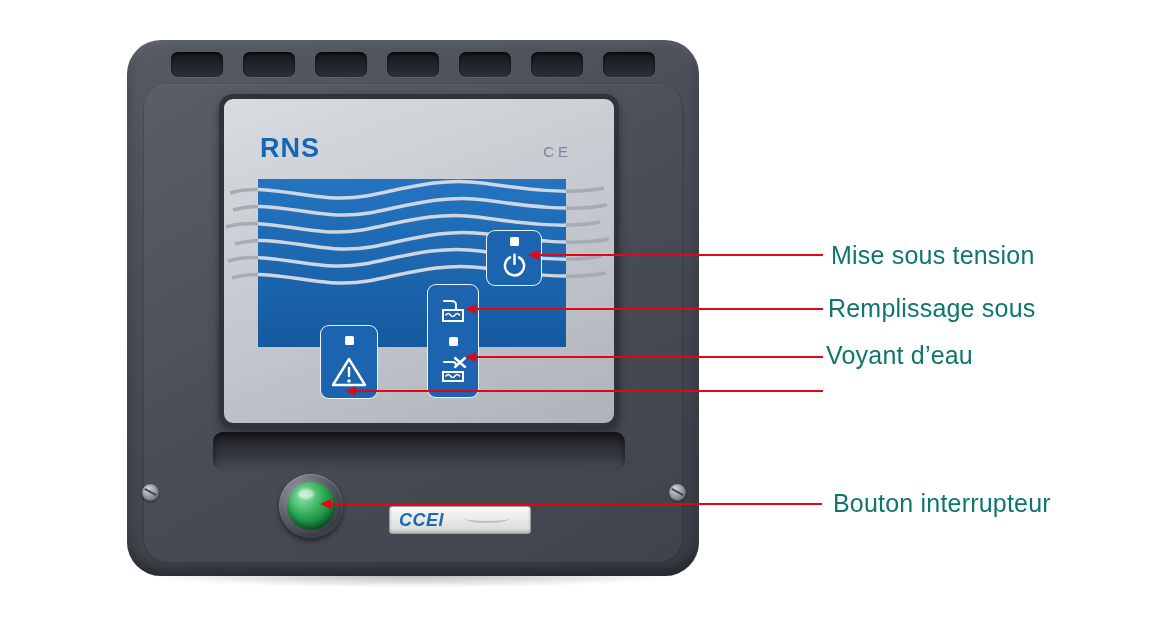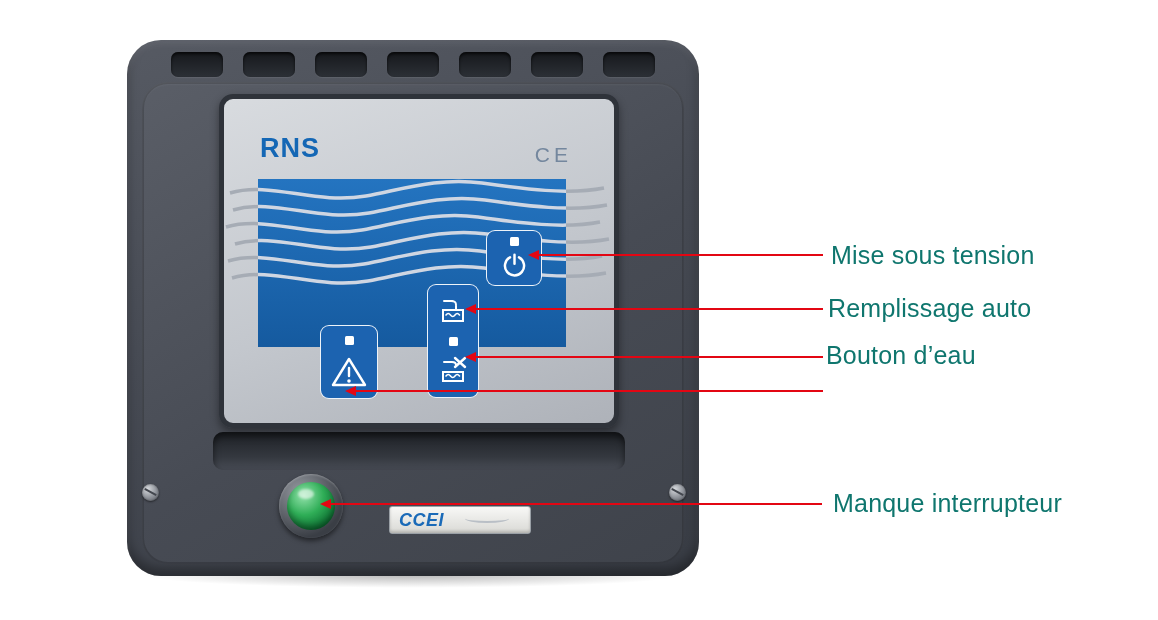--- a/index.html
+++ b/index.html
@@ -50,7 +50,7 @@
   }
   .ce-mark {
     position:absolute; right:42px; top:44px;
-    color:#74879e; font-size:21px; letter-spacing:4px;
+    color:#74879e; font-size:15px; letter-spacing:4px;
   }
 
   

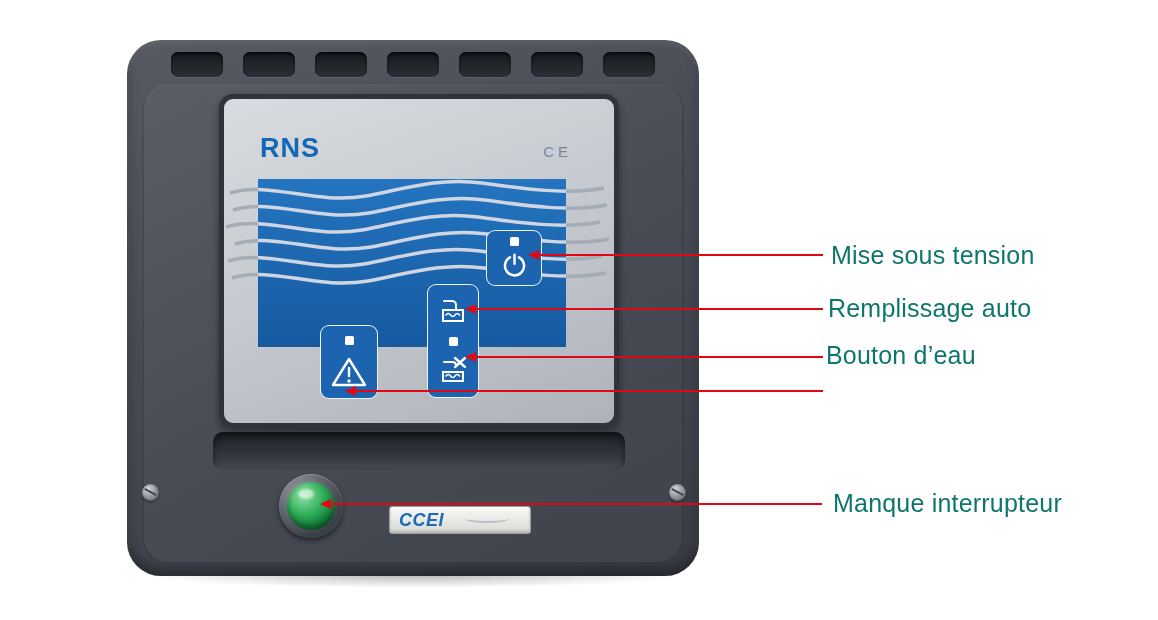--- a/index.html
+++ b/index.html
@@ -229,7 +229,7 @@
 
   <div class="callout-arrow" style="left:465px; top:304px;"></div>
   <div class="callout-line" style="left:476px; top:308px; width:347px;"></div>
-  <div class="callout-label" style="left:828px; top:294px;">Remplissage auto</div>
+  <div class="callout-label" style="left:828px; top:294px;">Remplissage sous</div>
 
   <div class="callout-arrow" style="left:465px; top:352px;"></div>
   <div class="callout-line" style="left:476px; top:356px; width:347px;"></div>

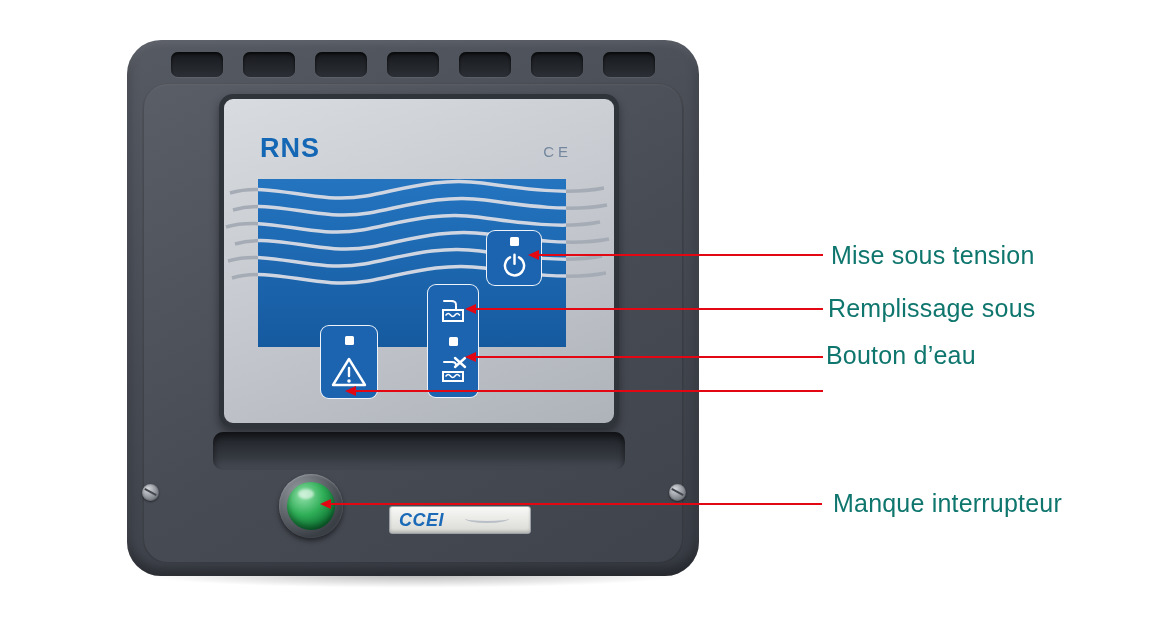--- a/index.html
+++ b/index.html
@@ -233,7 +233,7 @@
 
   <div class="callout-arrow" style="left:465px; top:352px;"></div>
   <div class="callout-line" style="left:476px; top:356px; width:347px;"></div>
-  <div class="callout-label" style="left:826px; top:341px;">Bouton d’eau</div>
+  <div class="callout-label" style="left:826px; top:341px;">Voyant d’eau</div>
 
   <div class="callout-arrow" style="left:345px; top:386px;"></div>
   <div class="callout-line" style="left:356px; top:390px; width:467px;"></div>

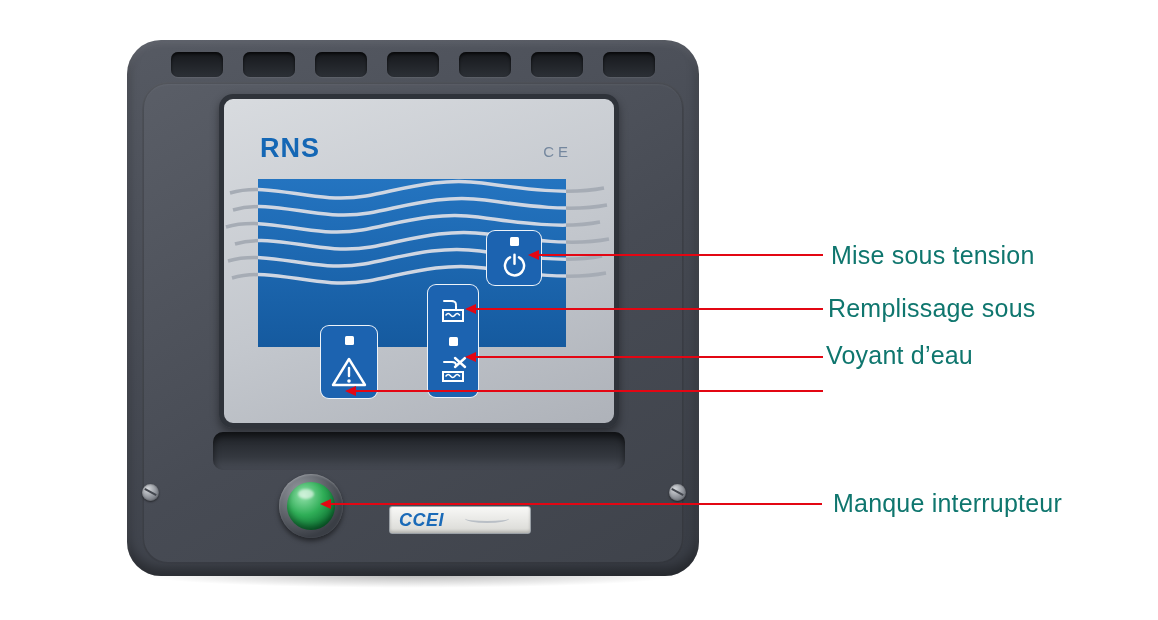--- a/index.html
+++ b/index.html
@@ -240,7 +240,7 @@
 
   <div class="callout-arrow" style="left:320px; top:499px;"></div>
   <div class="callout-line" style="left:331px; top:503px; width:491px;"></div>
-  <div class="callout-label" style="left:833px; top:489px;">Manque interrupteur</div>
+  <div class="callout-label" style="left:833px; top:489px;">Bouton interrupteur</div>
 
 </div>
 

